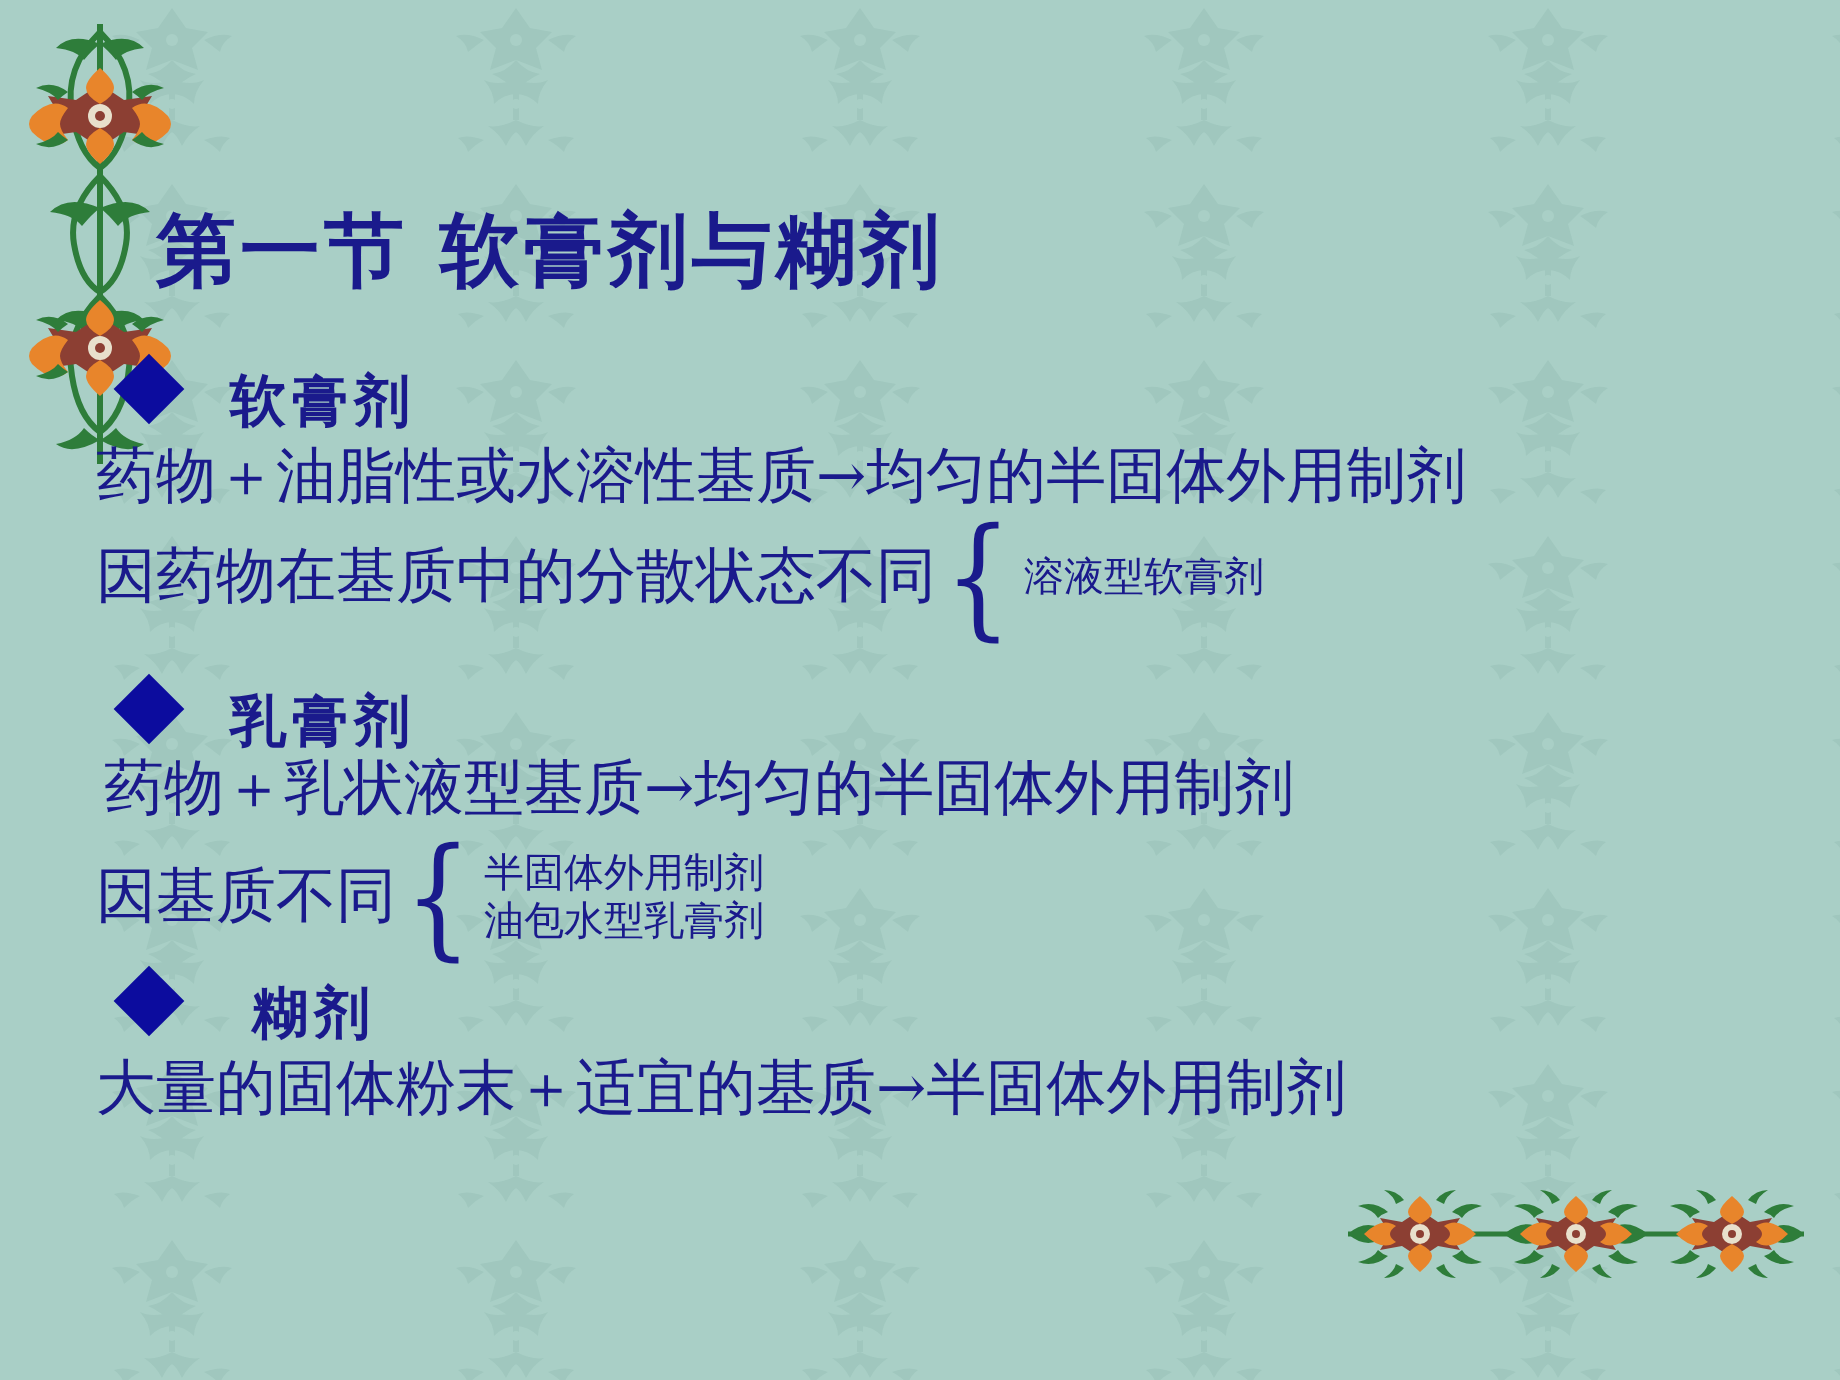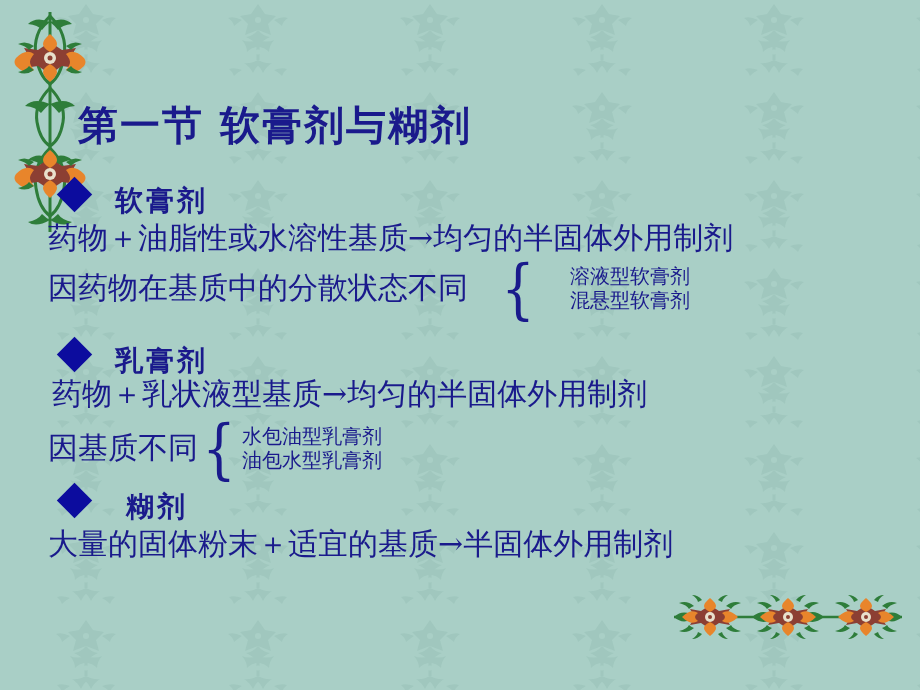--- a/index.html
+++ b/index.html
@@ -257,7 +257,7 @@
 
     <div class="body-line" style="left:48px; top:218px;">药物＋油脂性或水溶性基质→均匀的半固体外用制剂</div>
 
-    <div class="brace-group" style="left:48px; top:264px;gap:29px;">
+    <div class="brace-group" style="left:48px; top:264px;">
       <span class="brace-lead">因药物在基质中的分散状态不同</span>
       <span class="brace-mark">{</span>
       <span class="brace-items">

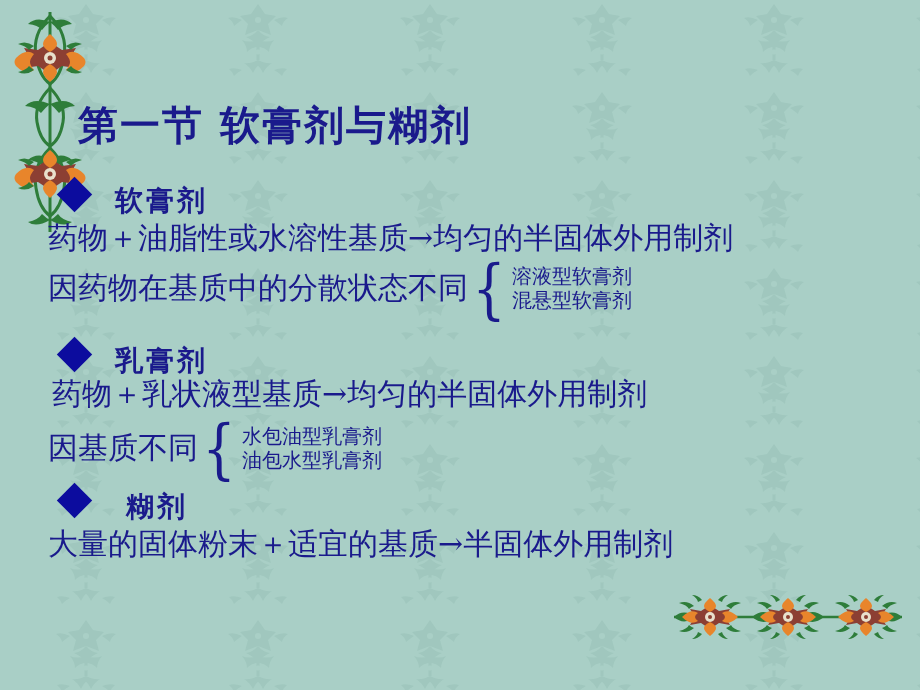--- a/index.html
+++ b/index.html
@@ -262,7 +262,6 @@
       <span class="brace-mark">{</span>
       <span class="brace-items">
         <span class="brace-item">溶液型软膏剂</span>
-        <span class="brace-item">混悬型软膏剂</span>
       </span>
     </div>
 

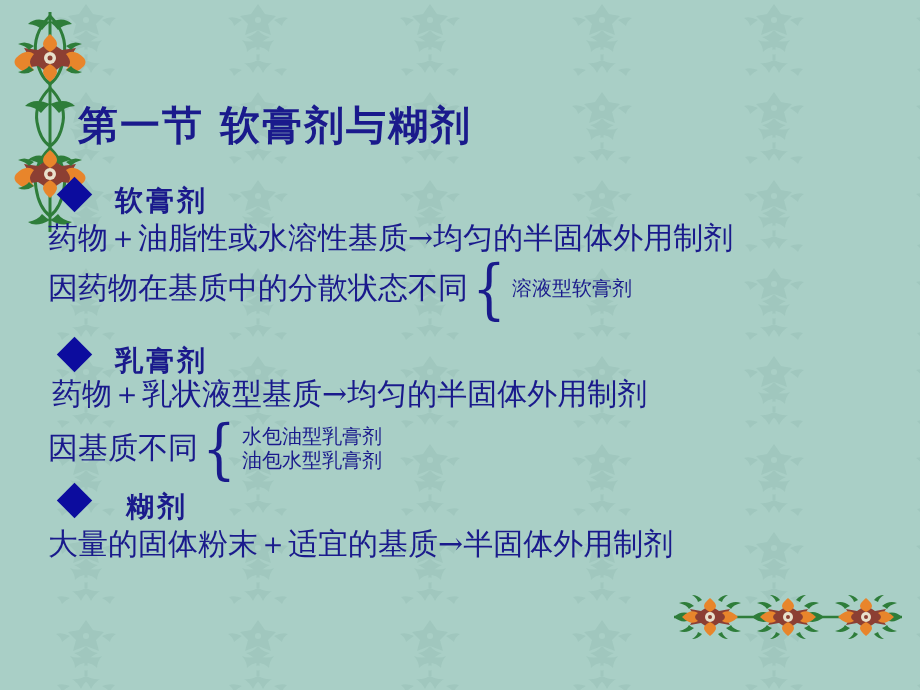--- a/index.html
+++ b/index.html
@@ -276,7 +276,7 @@
       <span class="brace-lead">因基质不同</span>
       <span class="brace-mark">{</span>
       <span class="brace-items">
-        <span class="brace-item">水包油型乳膏剂</span>
+        <span class="brace-item">半固体外用制剂</span>
         <span class="brace-item">油包水型乳膏剂</span>
       </span>
     </div>

